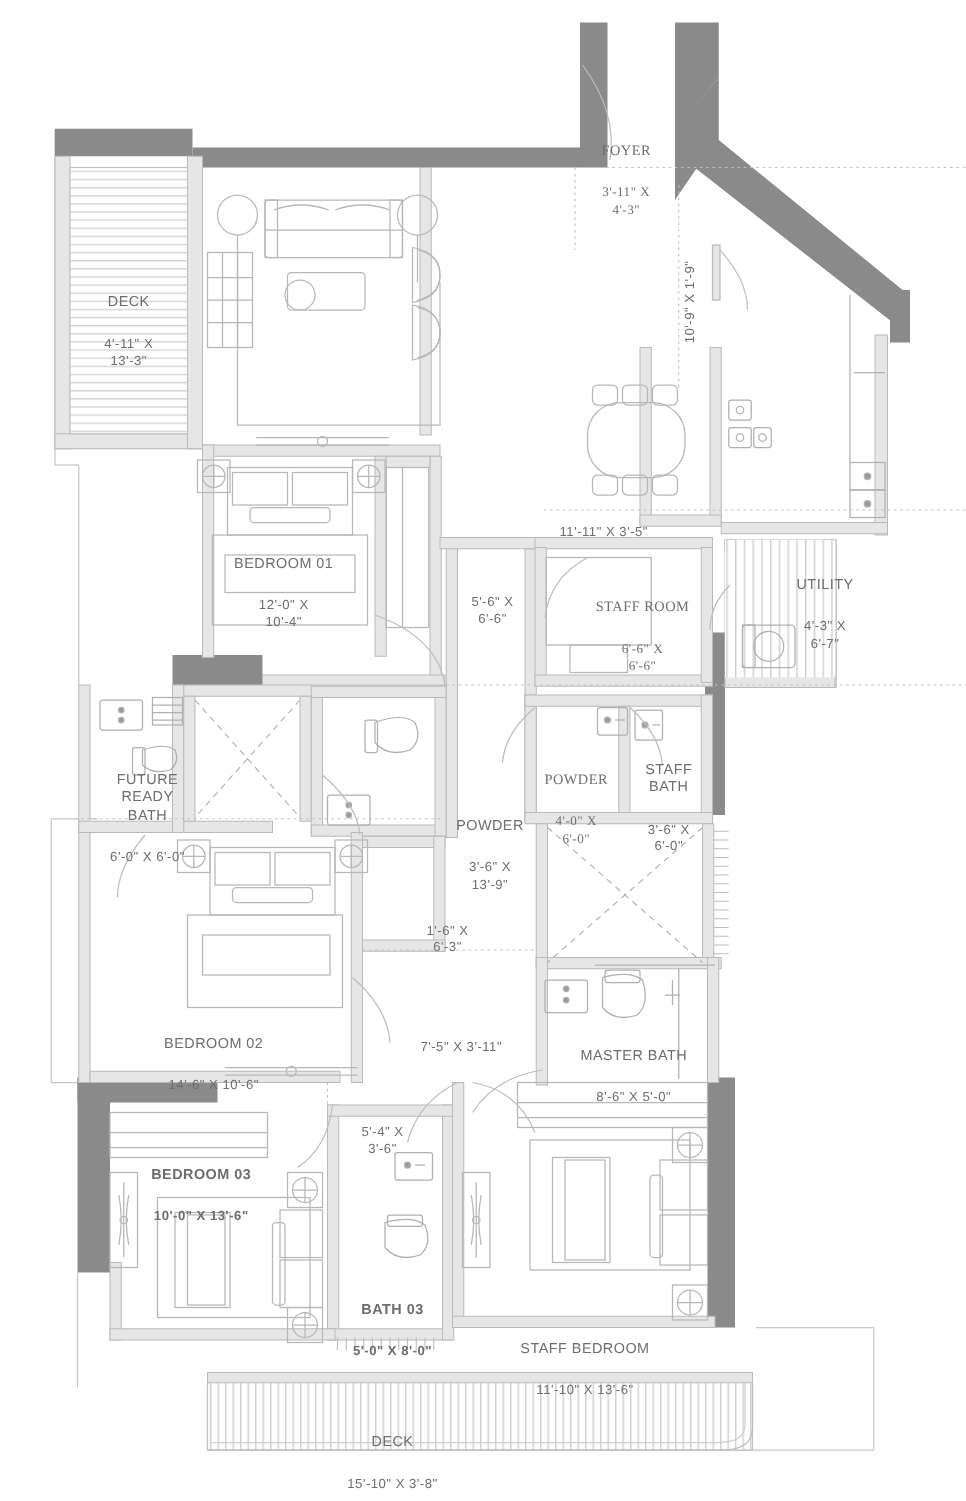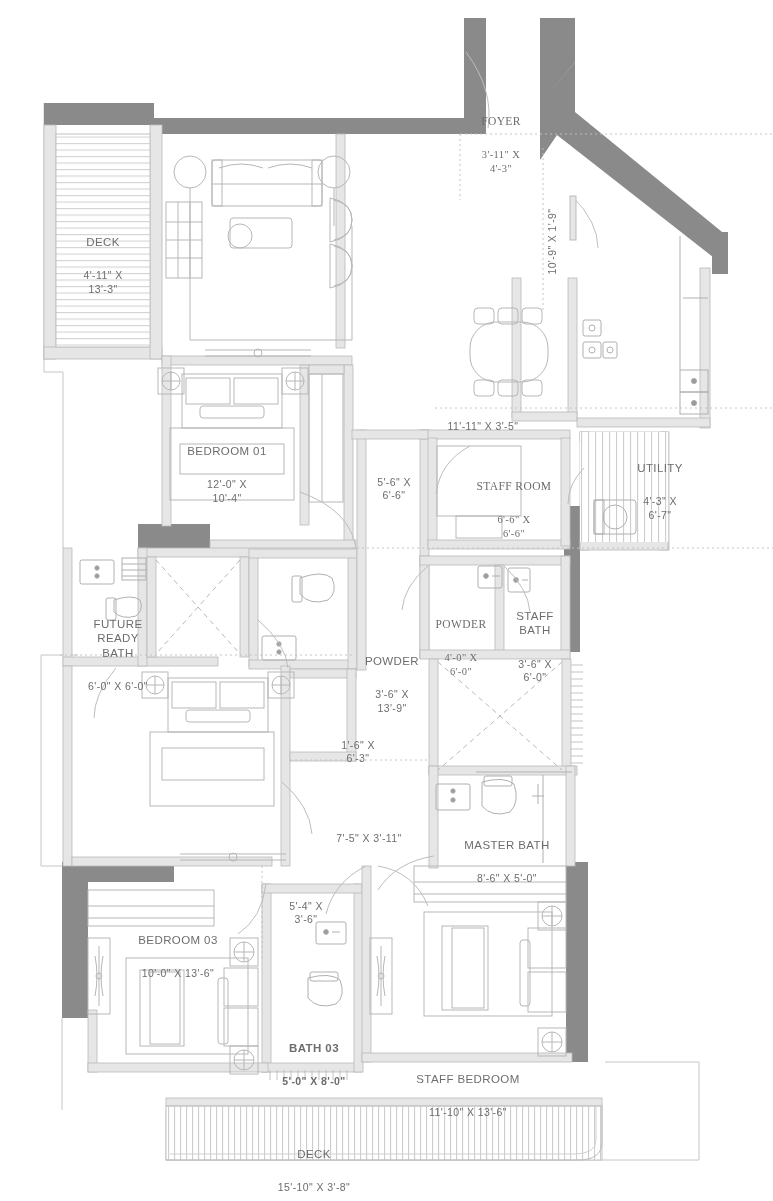--- a/index.html
+++ b/index.html
@@ -459,6 +459,10 @@
 13'-9"</span>
   </div>
 
+  <div class="lbl" style="left:106px;top:808px;width:130px;">
+    <span class="t">BEDROOM 02</span>
+    <span class="d">14'-6" X 10'-6"</span>
+  </div>
 
   <div class="lbl" style="left:446px;top:818px;width:122px;">
     <span class="t">MASTER BATH</span>

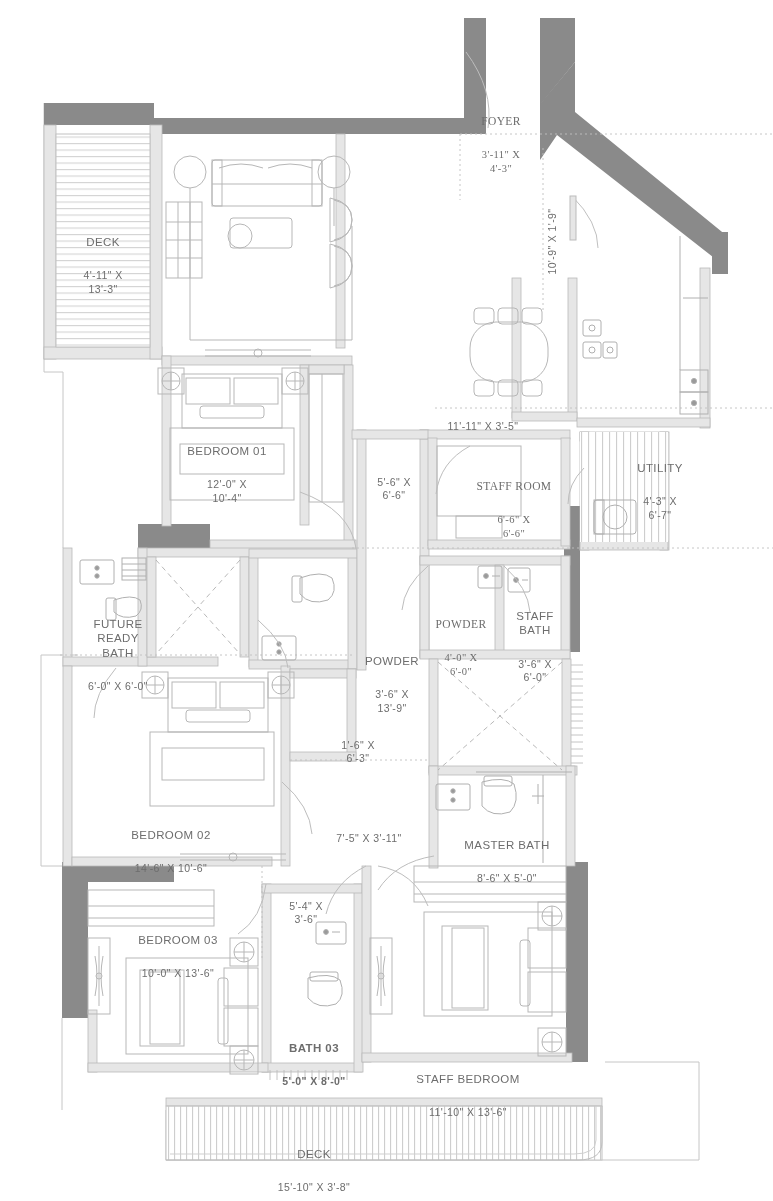--- a/index.html
+++ b/index.html
@@ -469,7 +469,7 @@
     <span class="d">8'-6" X 5'-0"</span>
   </div>
 
-  <div class="lbl" style="left:117px;top:913px;width:122px;">
+  <div class="lbl" style="left:100px;top:913px;width:122px;font-weight:bold;">
     <span class="t">BEDROOM 03</span>
     <span class="d">10'-0" X 13'-6"</span>
   </div>

